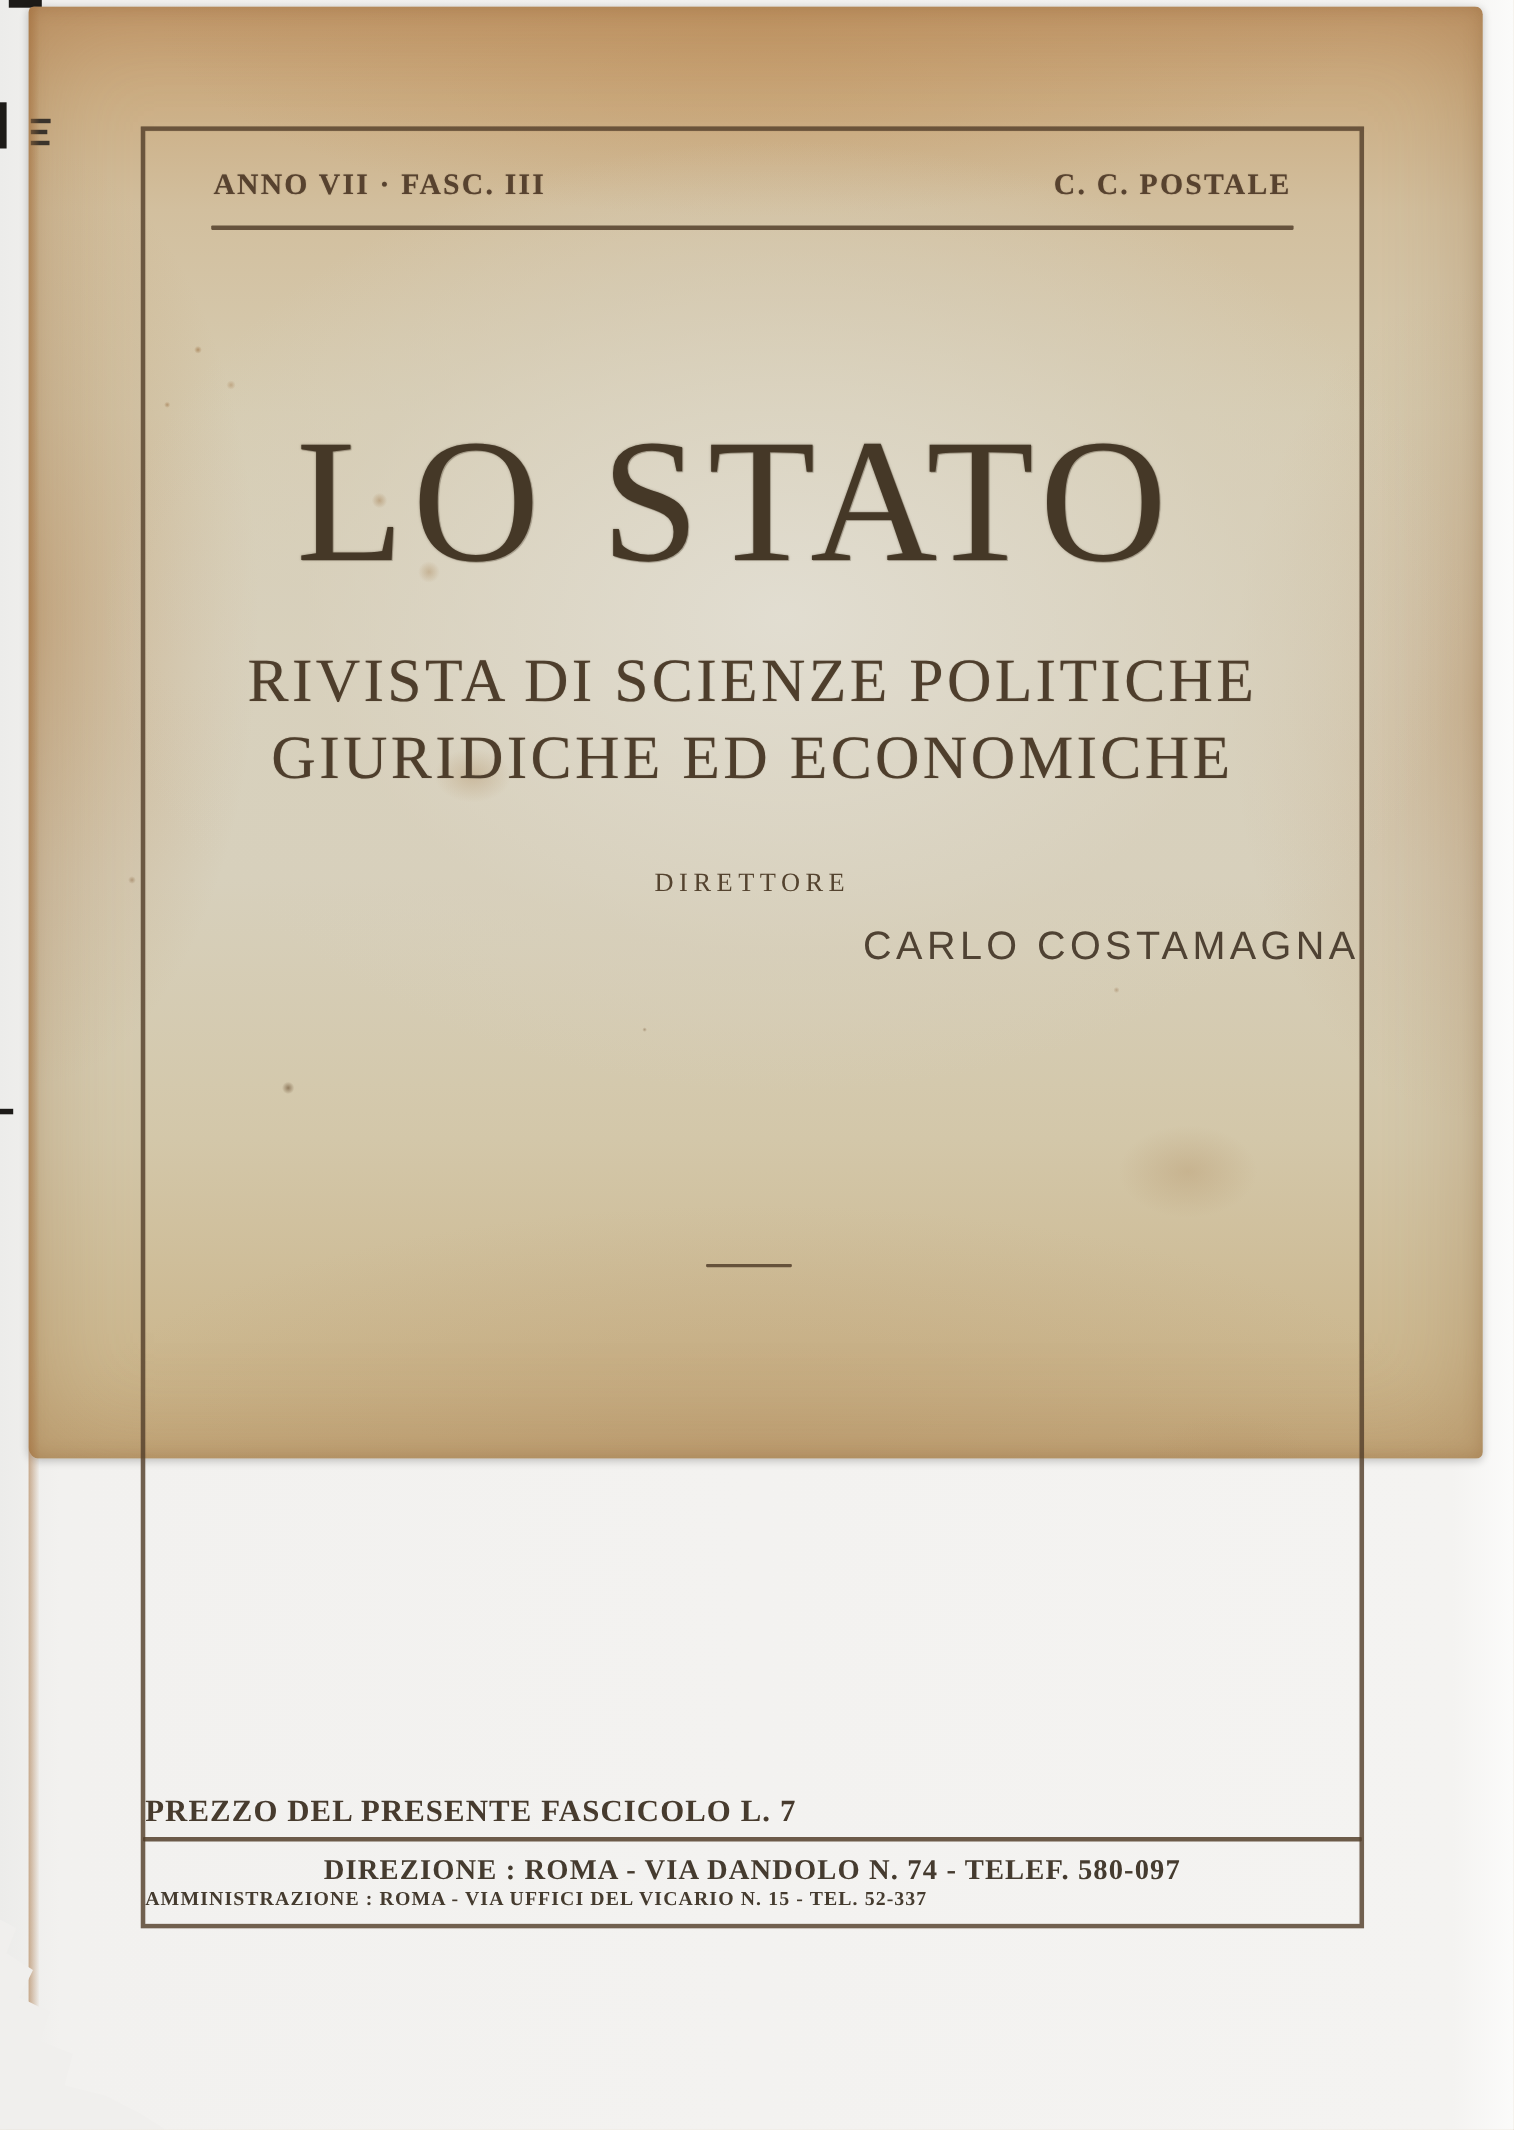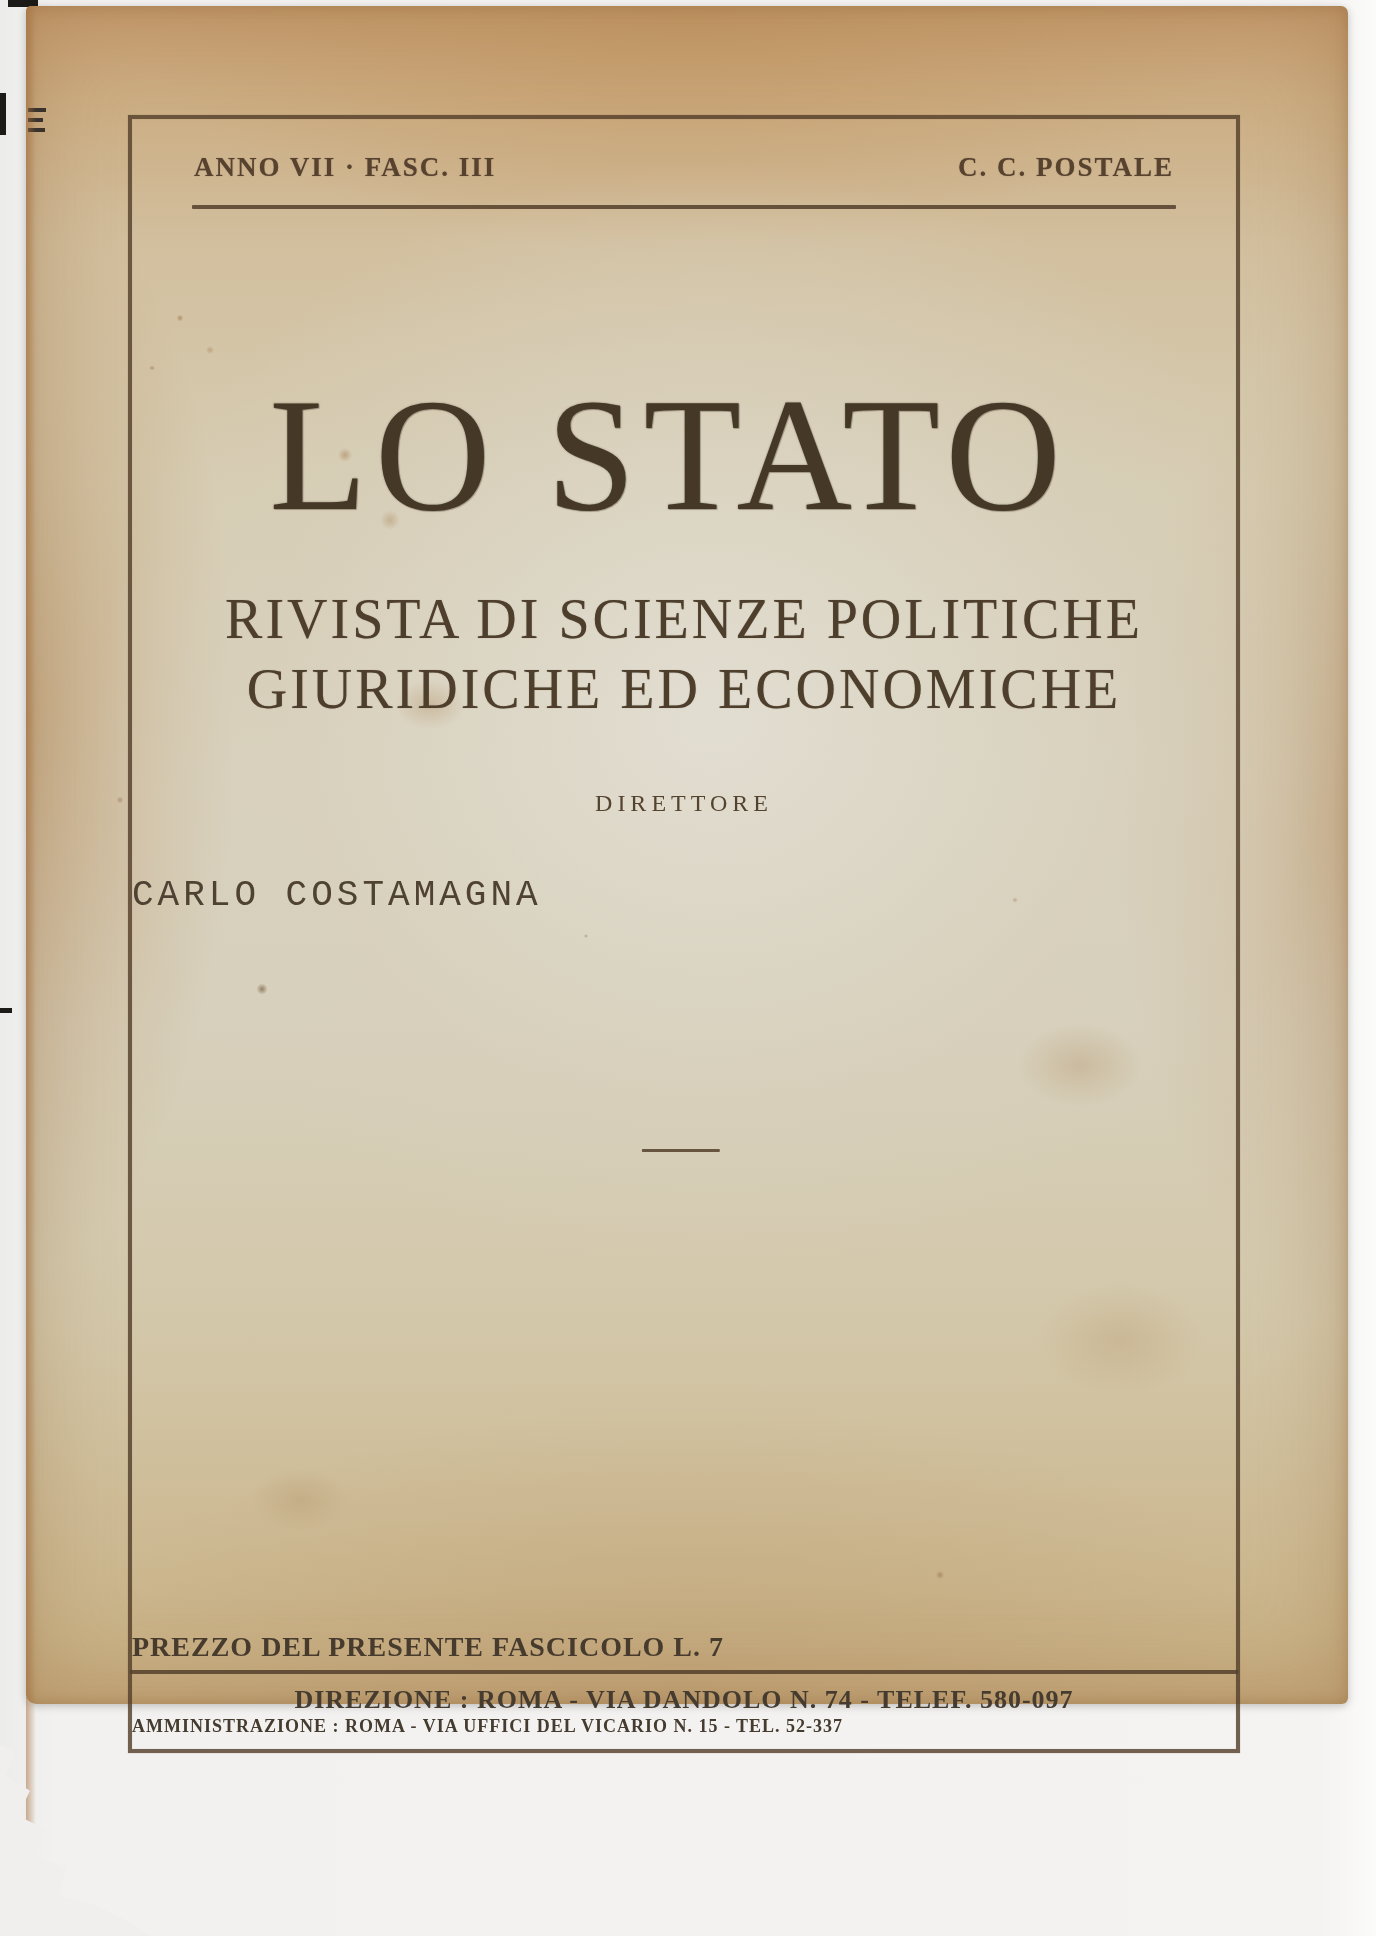--- a/index.html
+++ b/index.html
@@ -12,7 +12,7 @@
 
   
   .paper{
-    position:absolute;left:26px;top:6px;width:1322px;height:1698px;
+    position:absolute;left:26px;top:6px;width:1322px;height:1320px;
     border-radius:5px 7px 6px 10px;
     background-color:#d3c6a9;
     background-image:

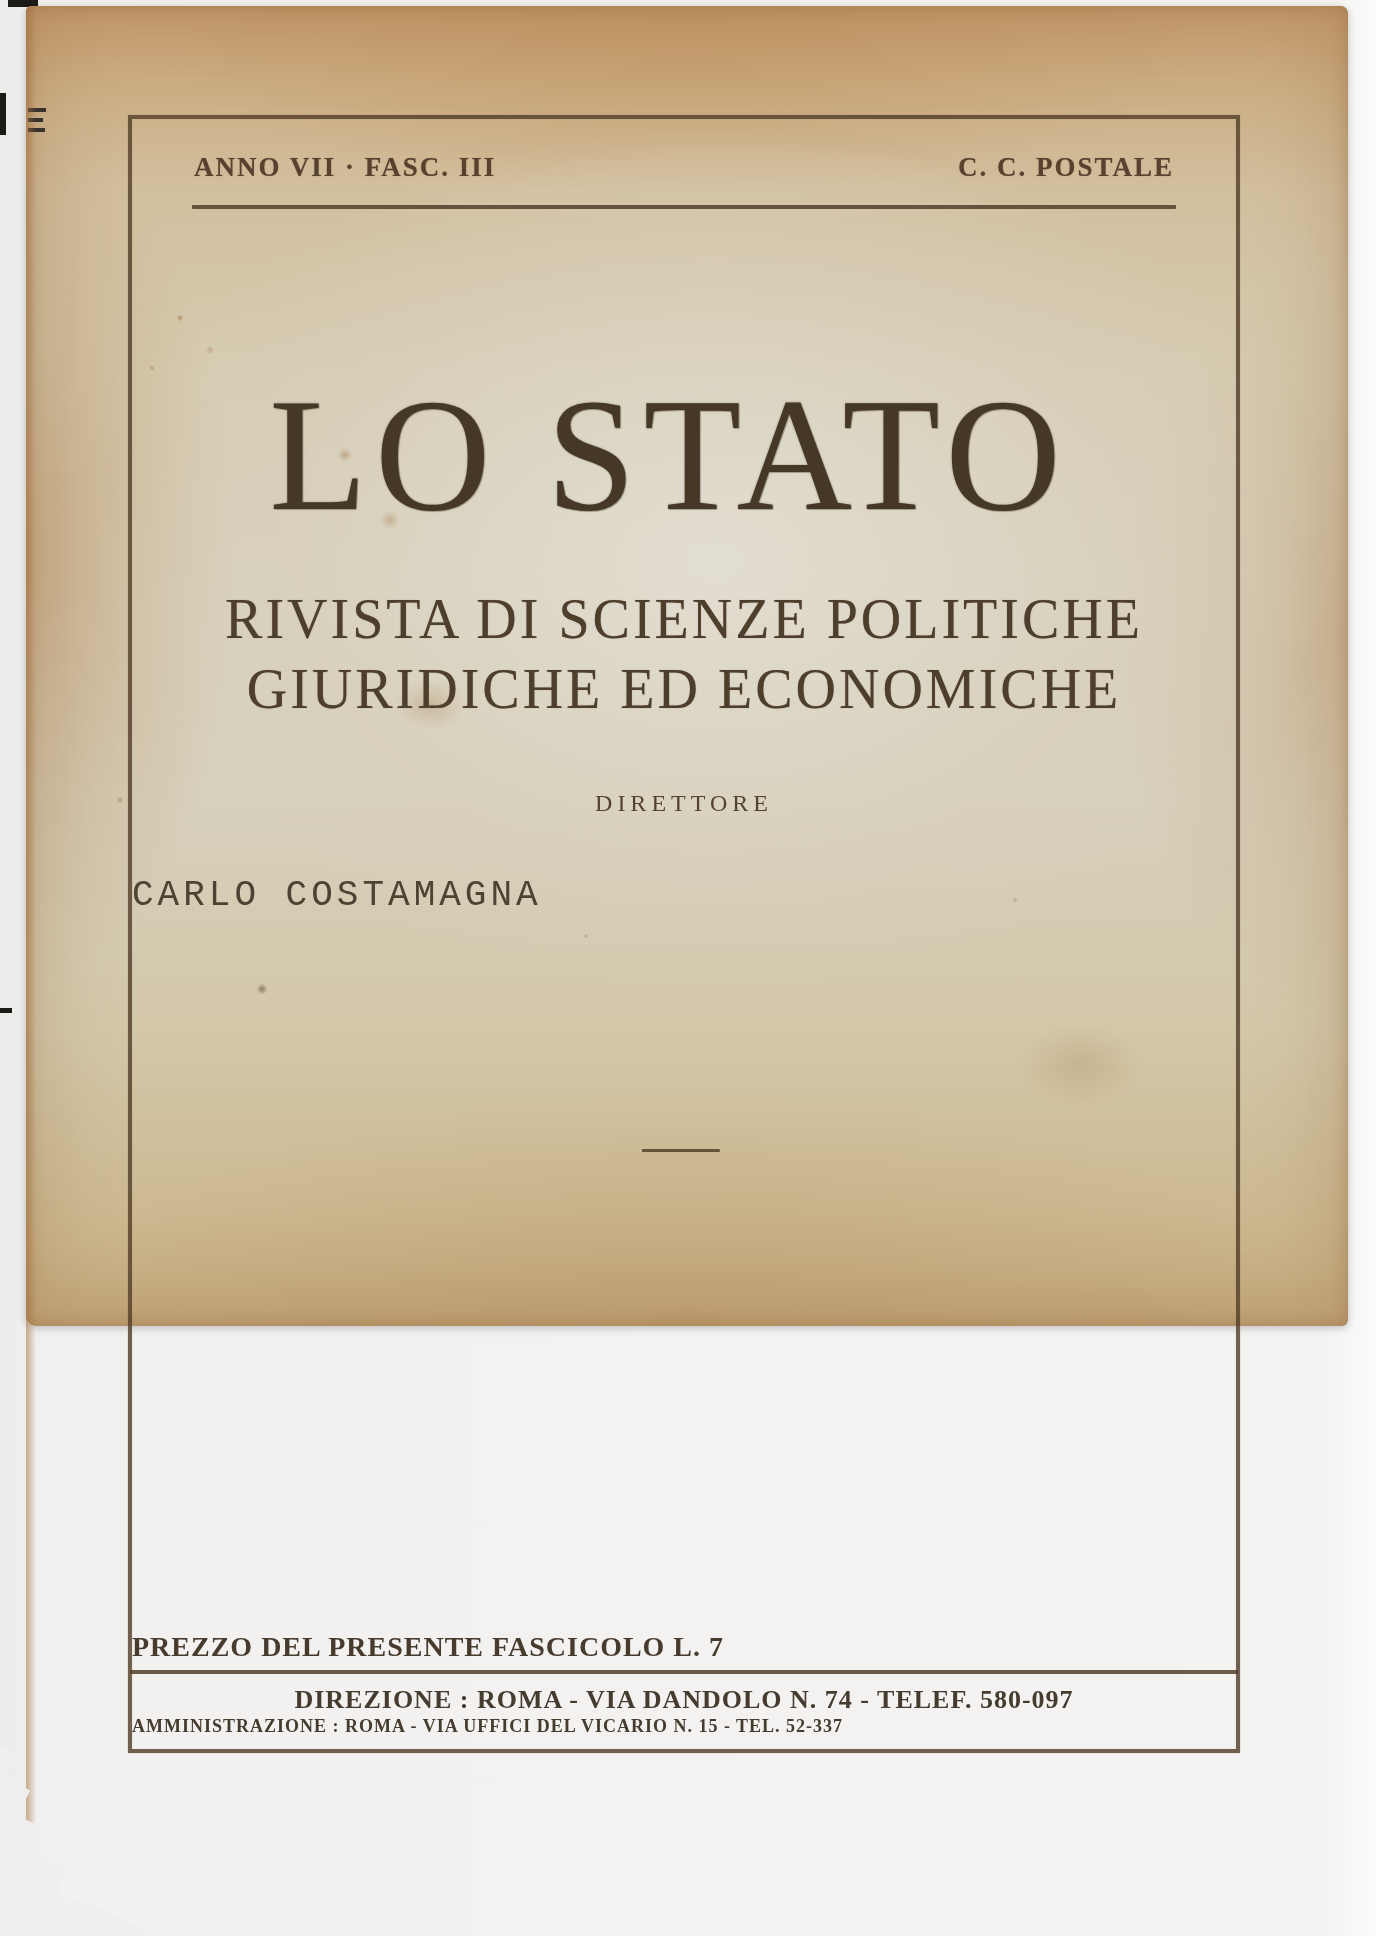--- a/index.html
+++ b/index.html
@@ -73,8 +73,8 @@
     font-size:24px;letter-spacing:5px;color:#54432f;
   }
   .director-name{
-    position:absolute;top:756px;left:0;right:0;text-align:left;
-    font-family:Liberation Mono, monospace;
+    position:absolute;top:720px;left:0;right:0;text-align:right;
+    font-family:Liberation Sans, sans-serif;
     font-size:36px;letter-spacing:4px;color:#4f4233;
   }
   .imprint{

